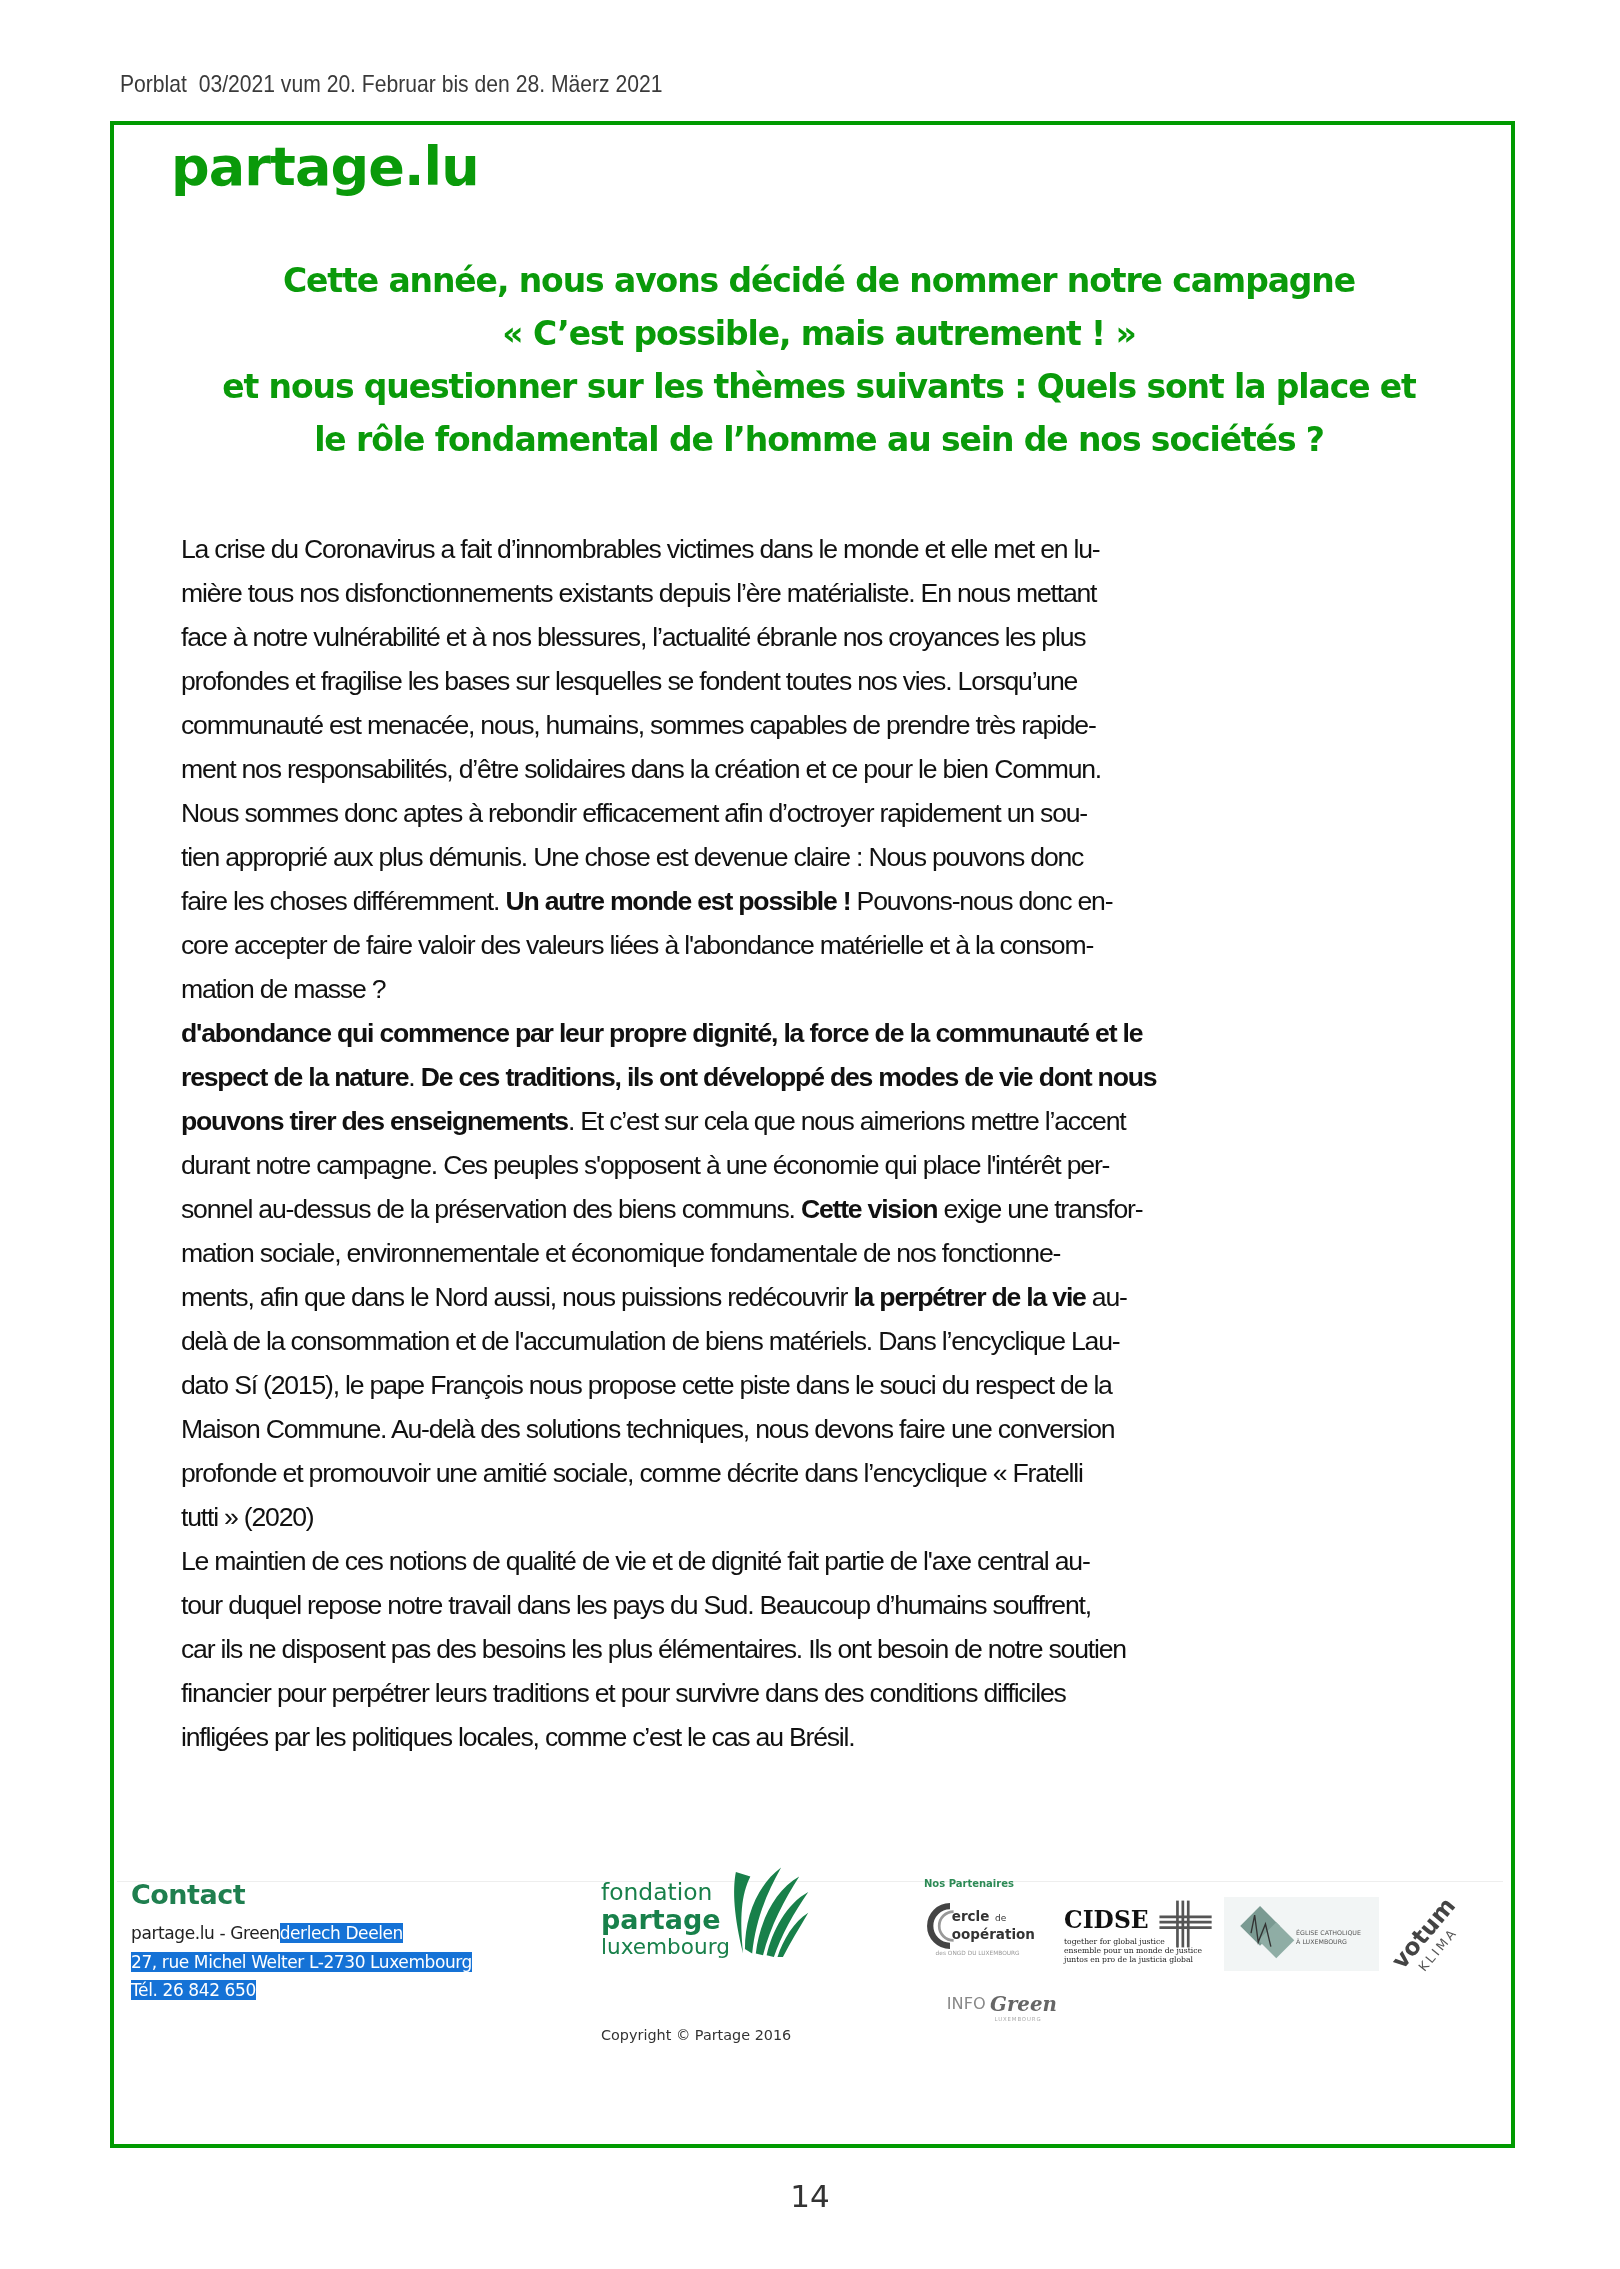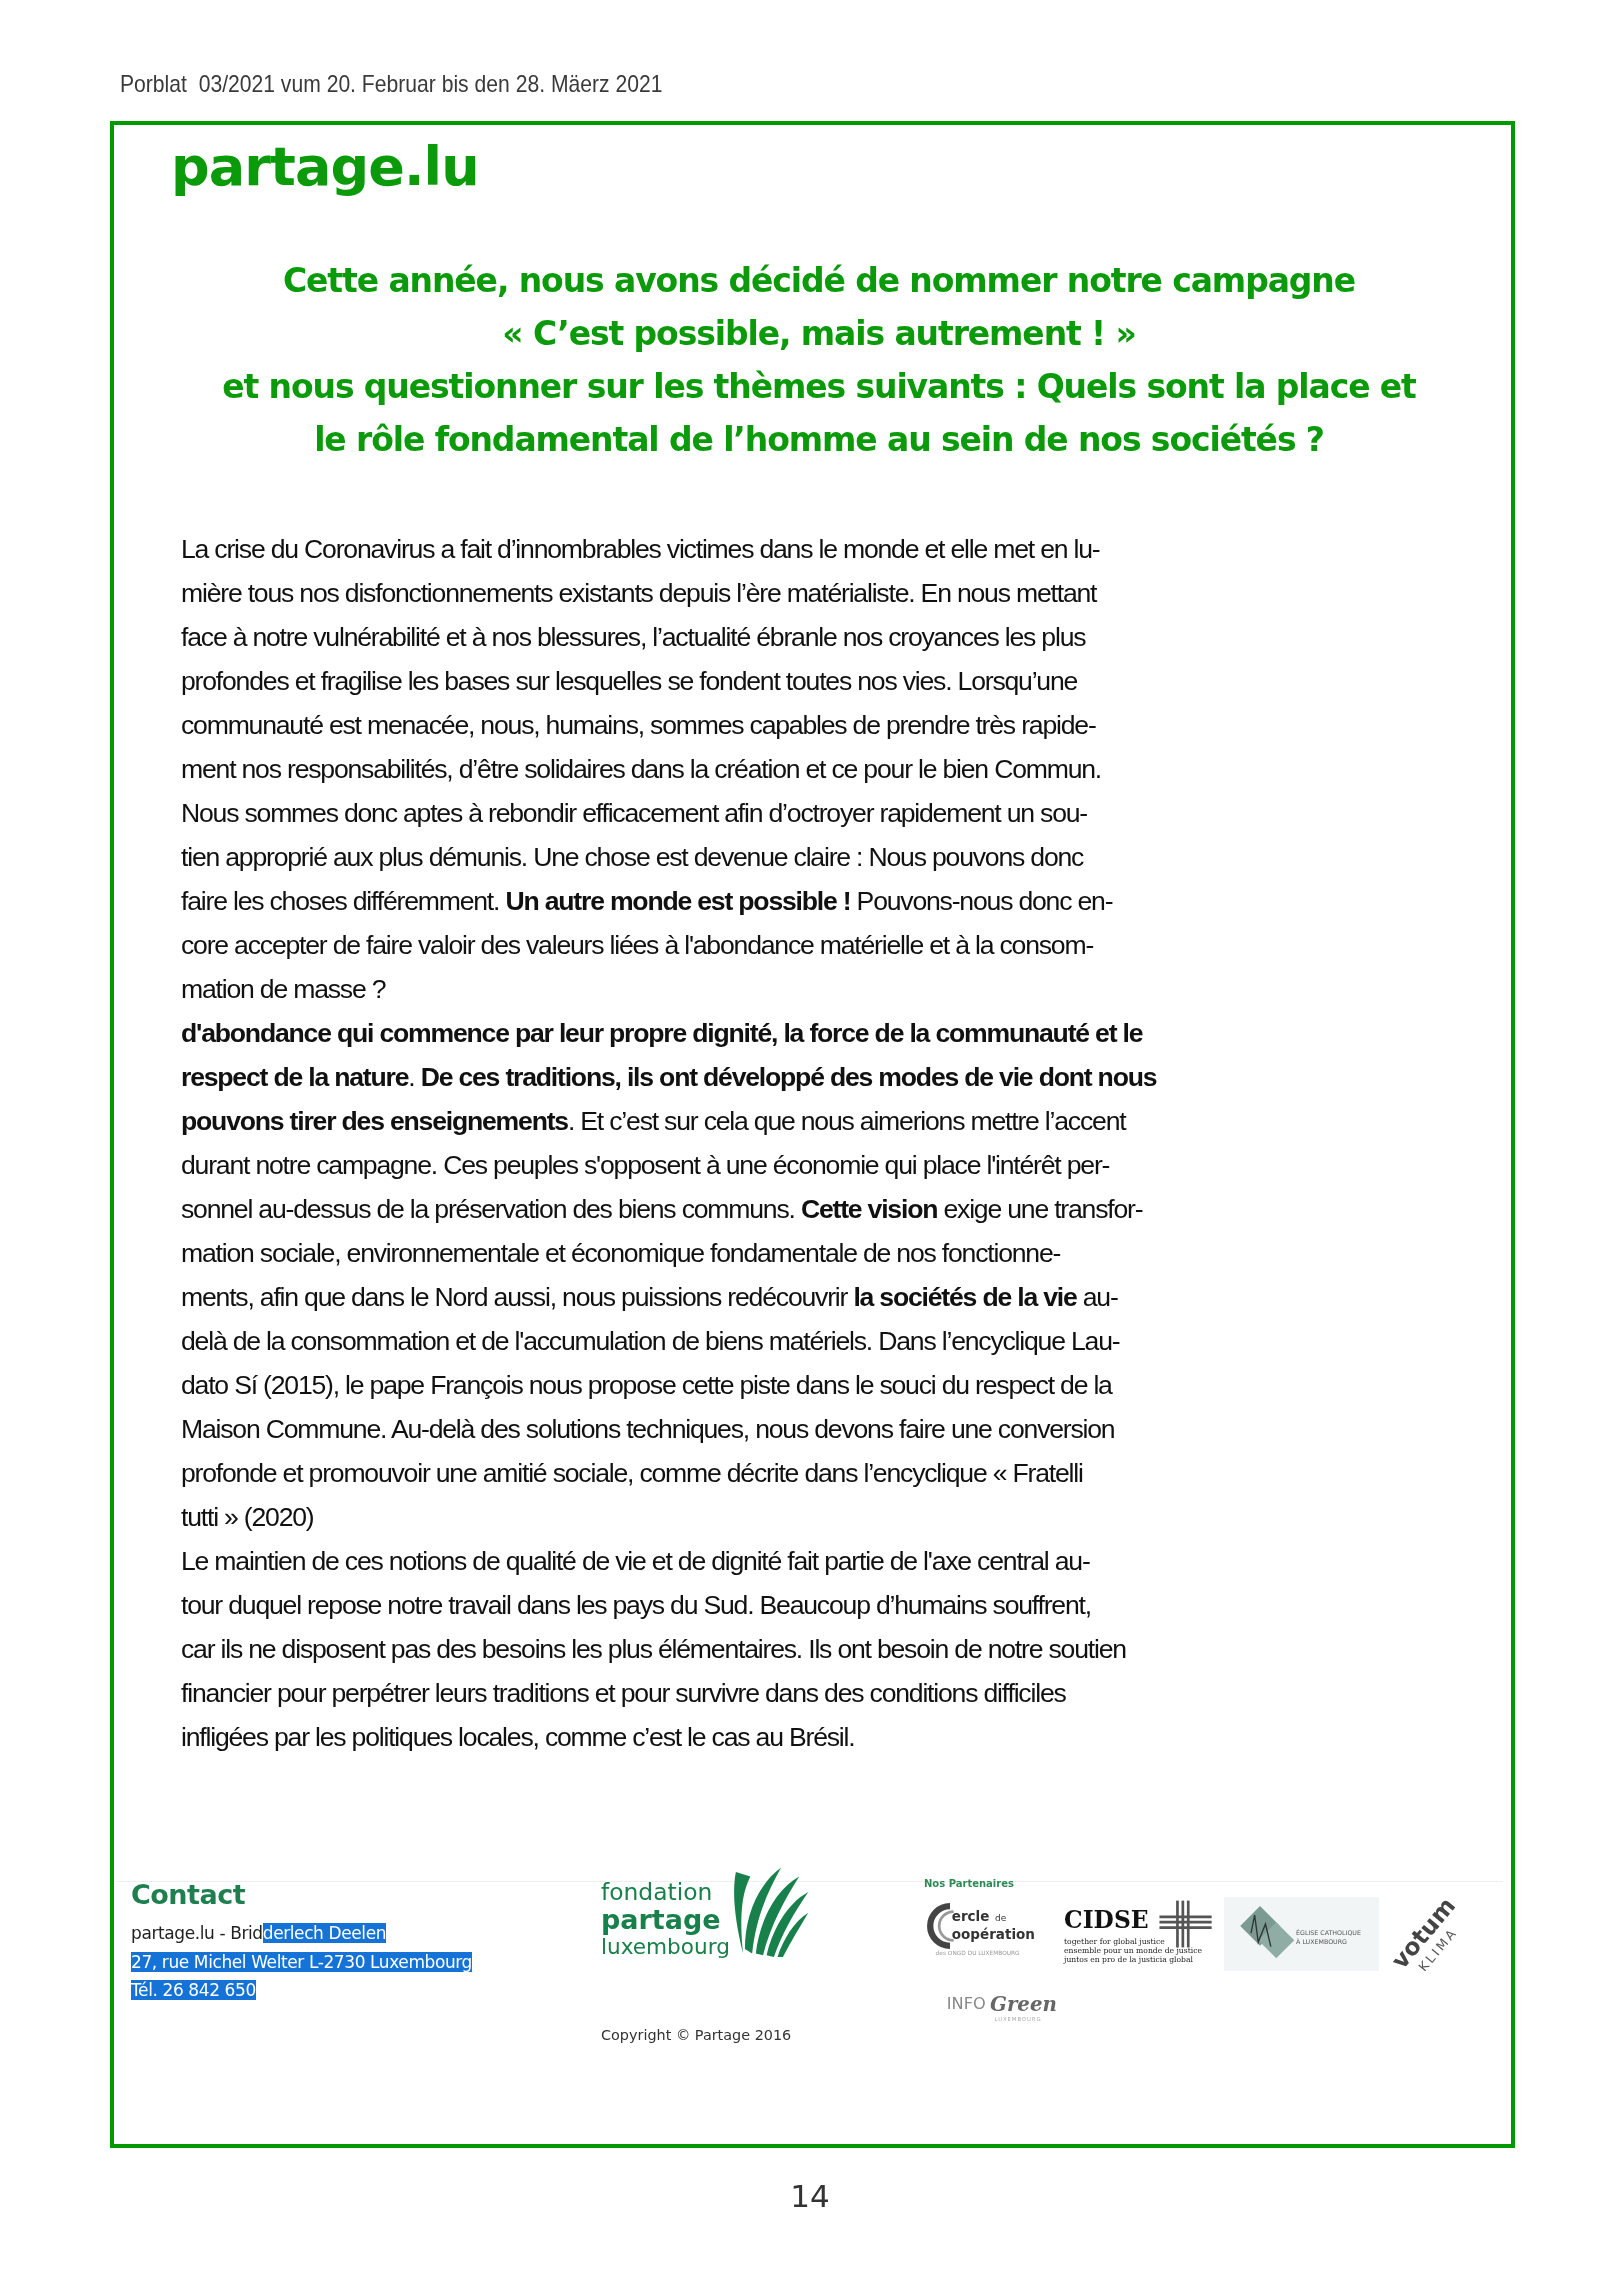--- a/index.html
+++ b/index.html
@@ -90,7 +90,7 @@
     <span class="ln"><span>durant notre campagne. Ces peuples s'opposent à une économie qui place l'intérêt per-</span></span>
     <span class="ln"><span>sonnel au-dessus de la préservation des biens communs. </span><b>Cette vision</b><span> exige une transfor-</span></span>
     <span class="ln"><span>mation sociale, environnementale et économique fondamentale de nos fonctionne-</span></span>
-    <span class="ln"><span>ments, afin que dans le Nord aussi, nous puissions redécouvrir </span><b>la sociétés de la vie</b><span> au-</span></span>
+    <span class="ln"><span>ments, afin que dans le Nord aussi, nous puissions redécouvrir </span><b>la perpétrer de la vie</b><span> au-</span></span>
     <span class="ln"><span>delà de la consommation et de l'accumulation de biens matériels. Dans l’encyclique Lau-</span></span>
     <span class="ln"><span>dato Sí (2015), le pape François nous propose cette piste dans le souci du respect de la</span></span>
     <span class="ln"><span>Maison Commune. Au-delà des solutions techniques, nous devons faire une conversion</span></span>

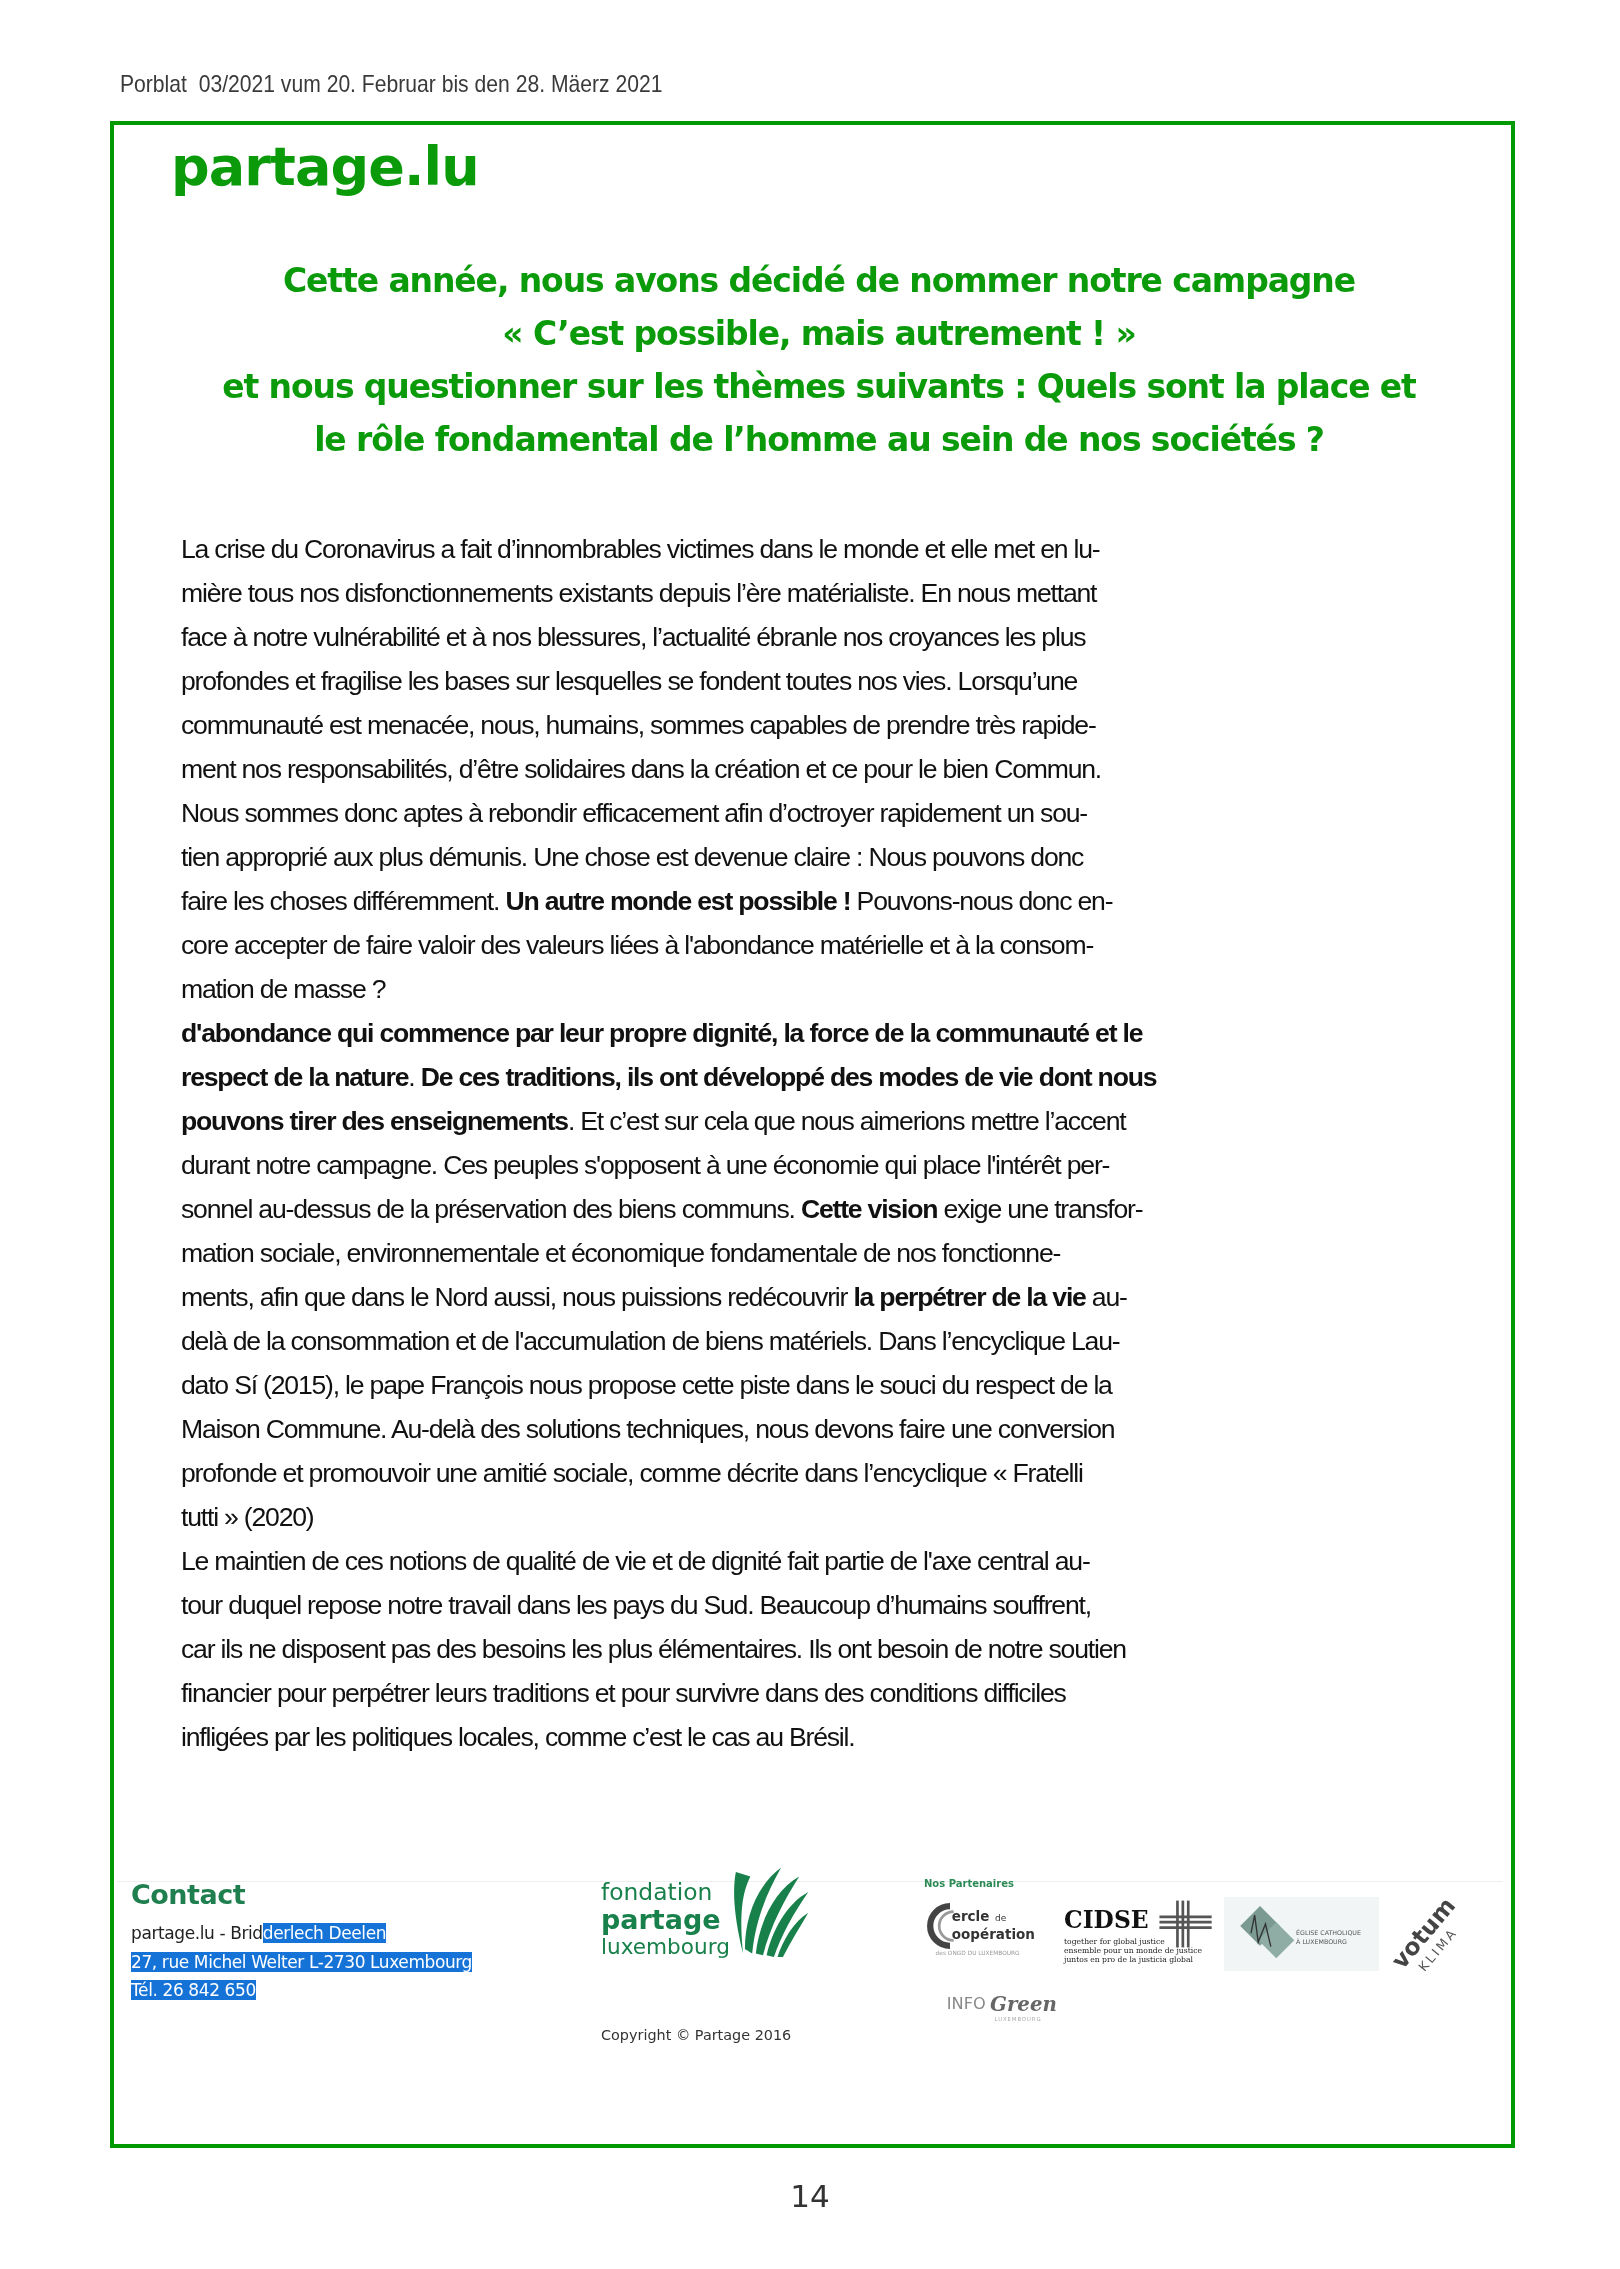--- a/index.html
+++ b/index.html
@@ -107,7 +107,7 @@
 
 <div class="contact-title">Contact</div>
 <div class="contact-line" style="top:1921px;">
-  <span>partage.lu - Brid</span><span class="sel">derlech Deelen</span>
+  <span>partage.lu - Green</span><span class="sel">derlech Deelen</span>
 </div>
 <div class="contact-line" style="top:1950px;">
   <span class="sel">27, rue Michel Welter L-2730 Luxembourg</span>

